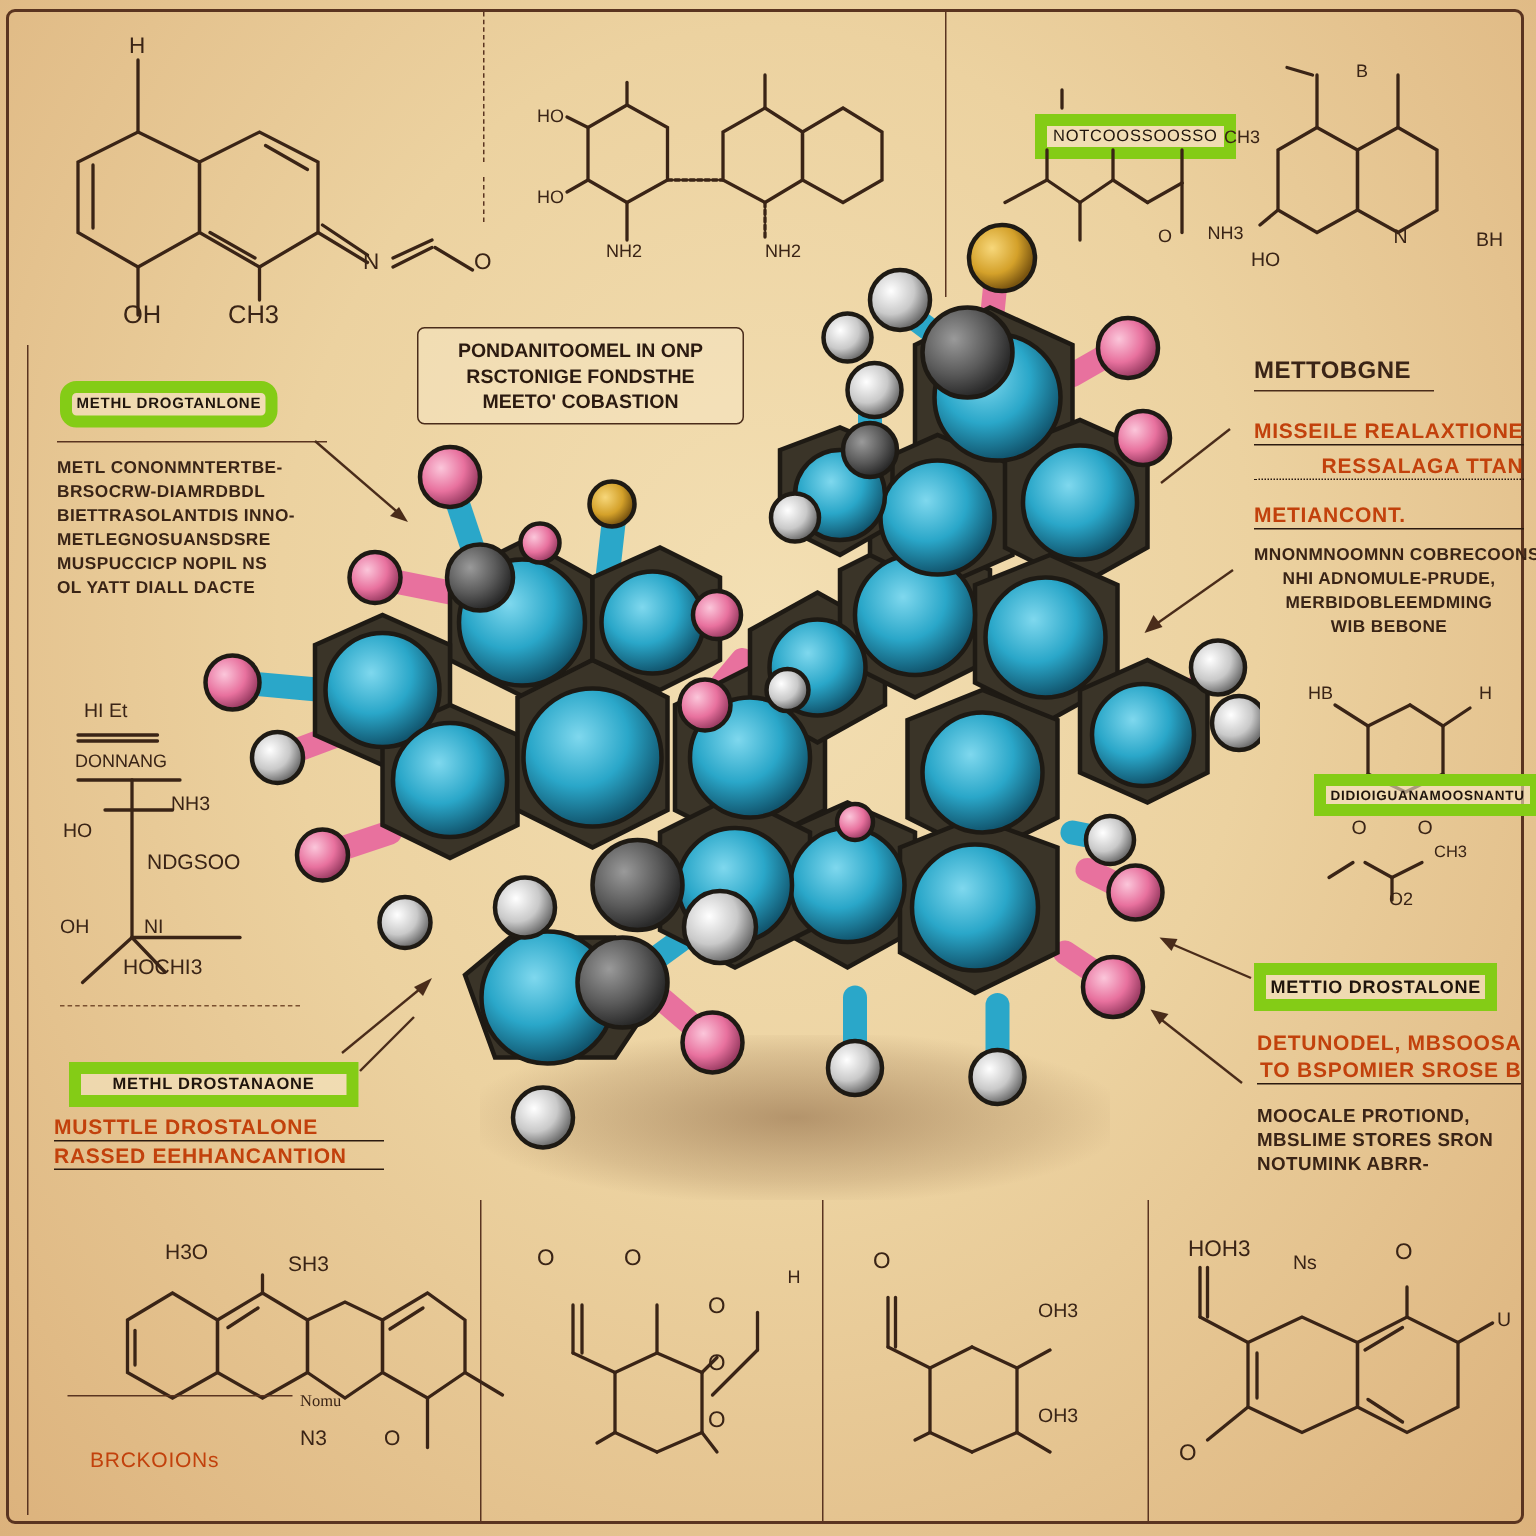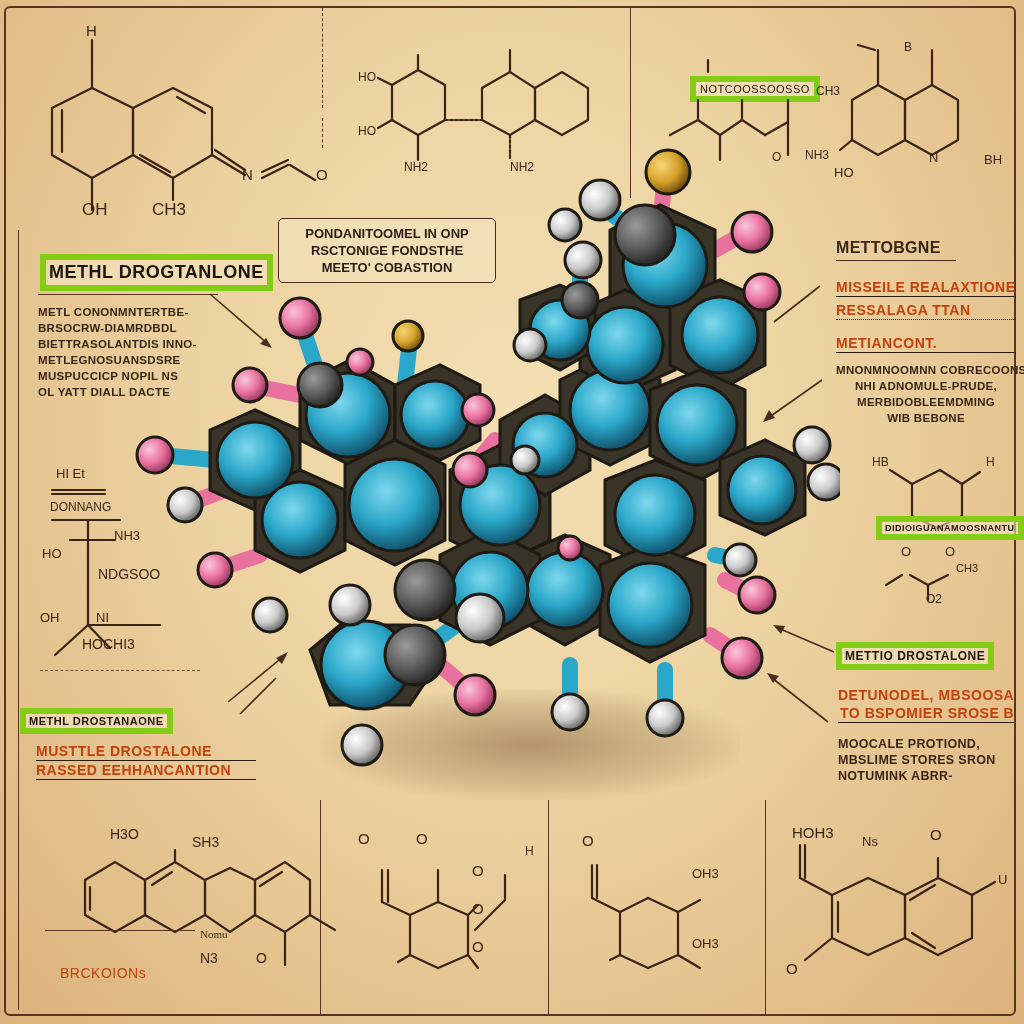--- a/index.html
+++ b/index.html
@@ -19,7 +19,7 @@
   .hline { position:absolute; height:0; border-top:1.5px solid #5a3420; }
   .hline.dash { border-top:1.5px dashed #7a5030; }
   .label-box {
-    position:absolute; border:6px solid #84cc16; background:rgba(245,230,195,0.6);
+    position:absolute; border:8px solid #84cc16; background:rgba(245,230,195,0.6);
     font-weight:bold; letter-spacing:0.5px; color:#1f140c; padding:2px 6px;
     font-size:13px; white-space:nowrap;
   }

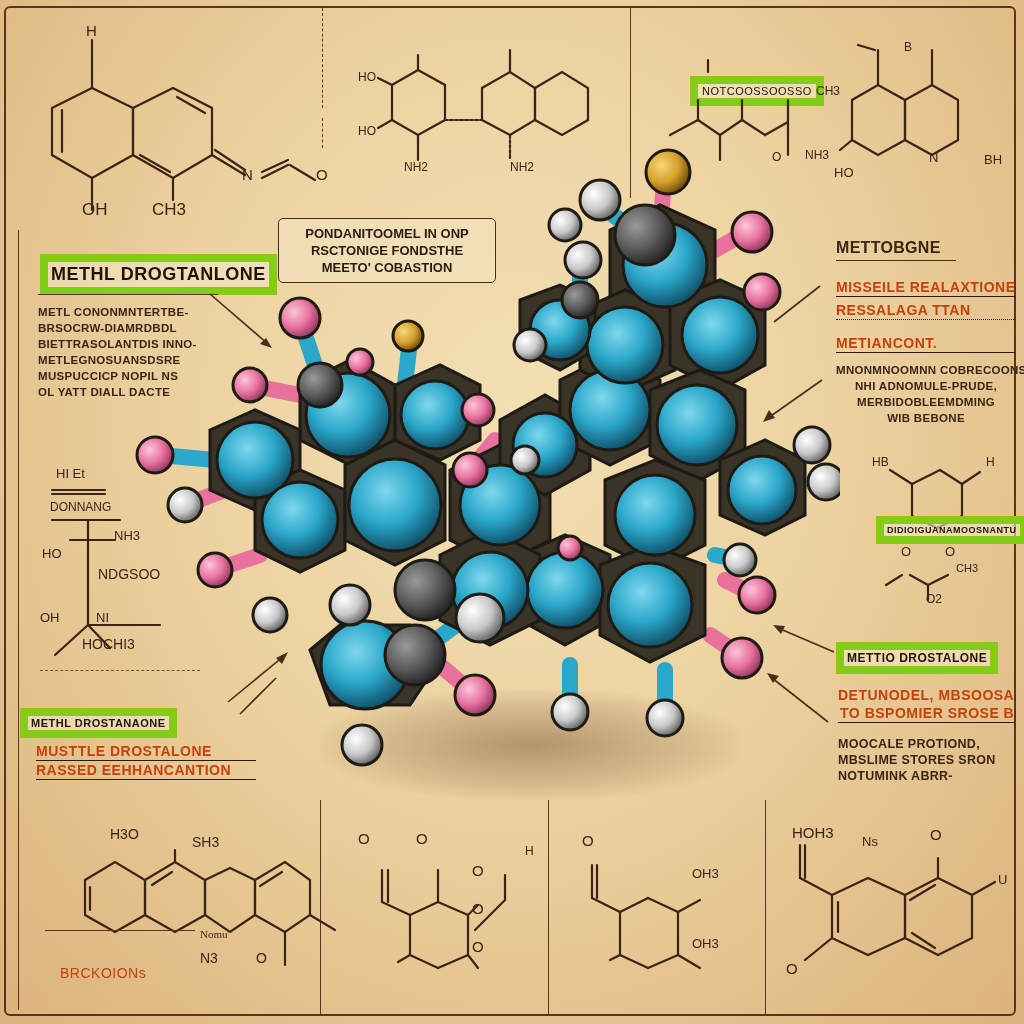--- a/index.html
+++ b/index.html
@@ -124,7 +124,7 @@
 <div class="atom-label" style="left:984px;top:152px;font-size:13px;">BH</div>
 <div class="atom-label" style="left:904px;top:40px;font-size:12px;">B</div>
 
-<div class="label-box" style="left:40px;top:254px;font-size:18px;padding:2px 3px;">METHL DROGTANLONE</div>
+<div class="label-box" style="left:40px;top:254px;font-size:10px;padding:2px 3px;border-radius:11px;">METHL DROGTANLONE</div>
 <div class="hline" style="left:38px;top:294px;width:180px;"></div>
 <div class="text-block" style="left:38px;top:304px;">
   <div class="row">METL CONONMNTERTBE-</div>

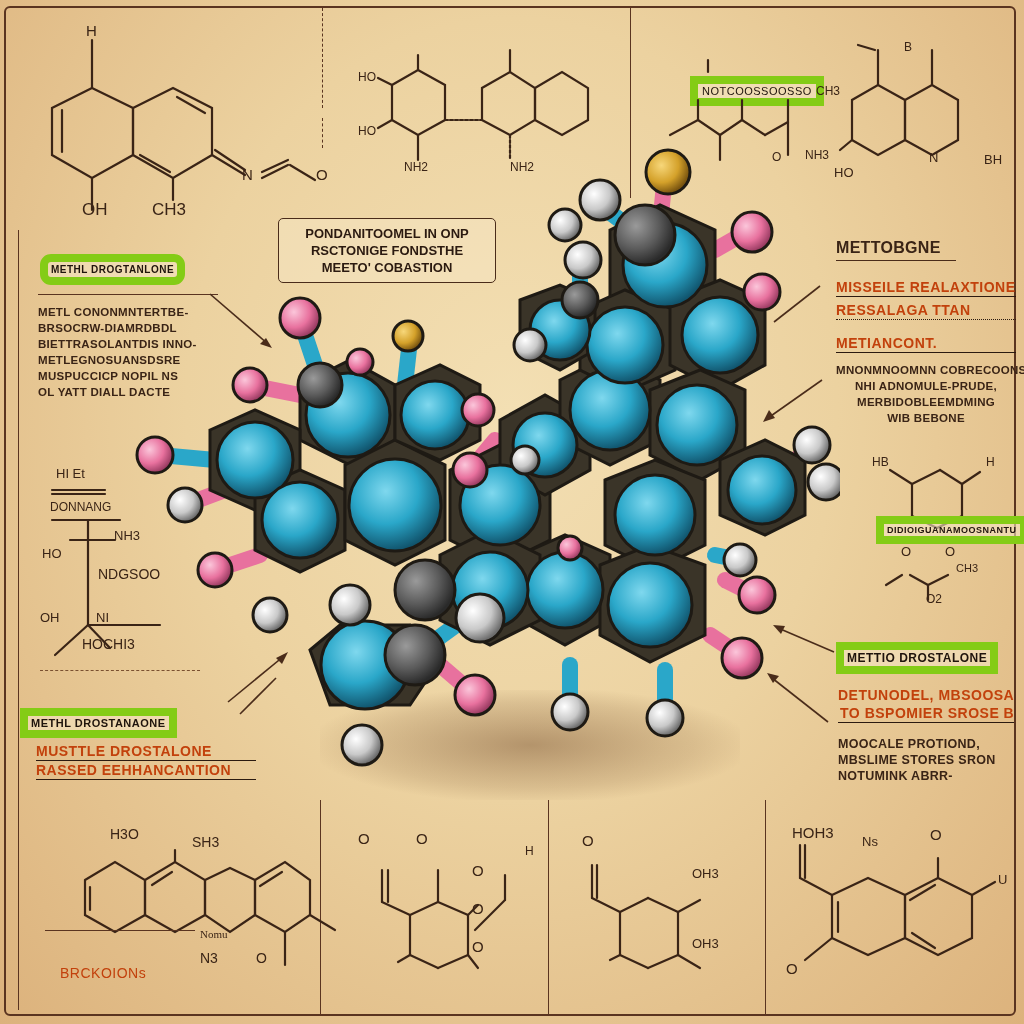--- a/index.html
+++ b/index.html
@@ -148,7 +148,7 @@
 <div class="text-block" style="left:836px;top:240px;font-size:16px;border-bottom:1.5px solid #4a2c1a;padding-bottom:4px;width:120px;">METTOBGNE</div>
 <div class="big-text" style="left:836px;top:278px;">
   <div class="row">MISSEILE REALAXTIONE</div>
-  <div class="row" style="margin-top:4px;border-bottom-style:dotted;">RESSALAGA TTAN</div>
+  <div class="row" style="margin-top:4px;border-bottom-style:dotted;text-align:right;">RESSALAGA TTAN</div>
   <div class="row" style="margin-top:14px;">METIANCONT.</div>
 </div>
 <div class="text-block" style="left:836px;top:362px;text-align:center;width:180px;">

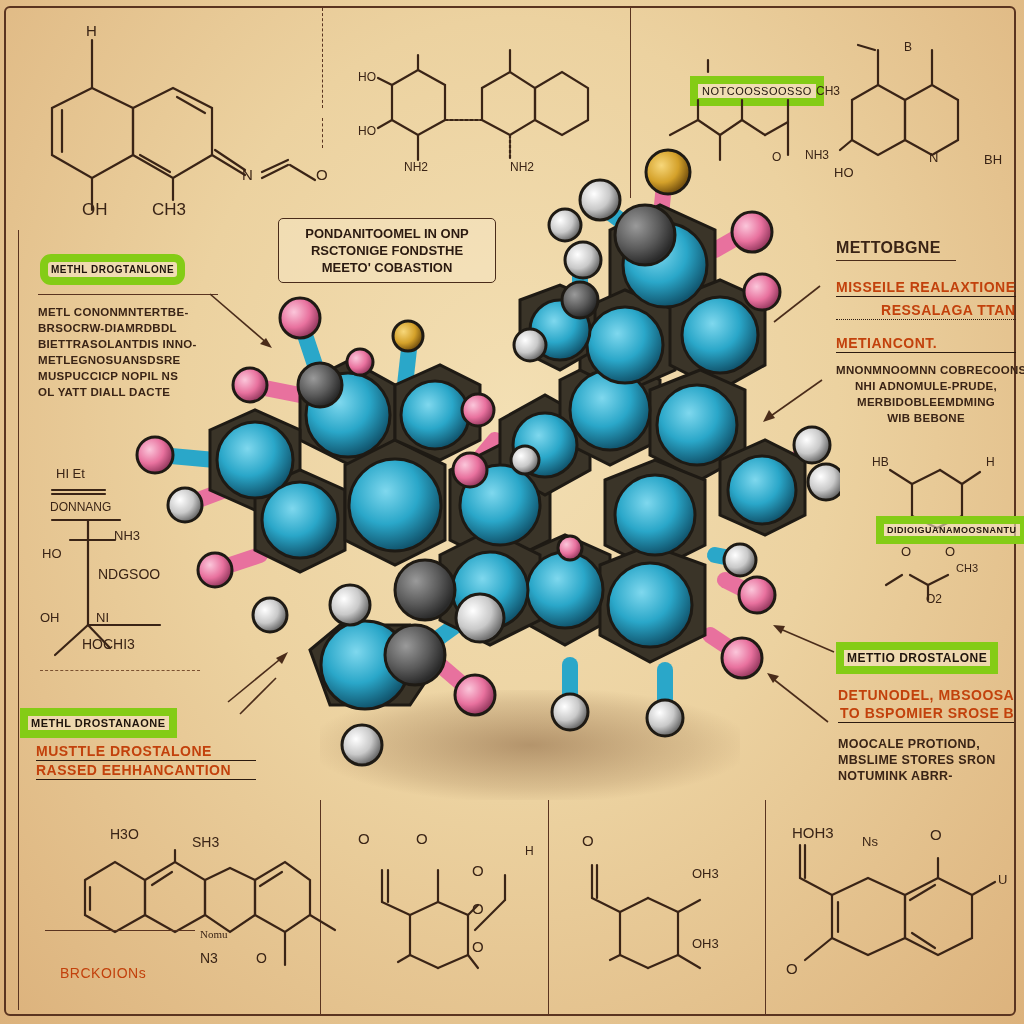--- a/index.html
+++ b/index.html
@@ -206,7 +206,7 @@
 <div class="atom-label" style="left:926px;top:592px;font-size:12px;">O2</div>
 <div class="atom-label" style="left:956px;top:562px;font-size:11px;">CH3</div>
 
-<div class="label-box" style="left:20px;top:708px;font-size:11px;padding:1px 3px;">METHL DROSTANAONE</div>
+<div class="label-box" style="left:46px;top:708px;font-size:11px;padding:1px 21px;">METHL DROSTANAONE</div>
 <div class="big-text" style="left:36px;top:742px;">
   <div class="row" style="width:220px;">MUSTTLE DROSTALONE</div>
   <div class="row" style="width:220px;">RASSED EEHHANCANTION</div>

